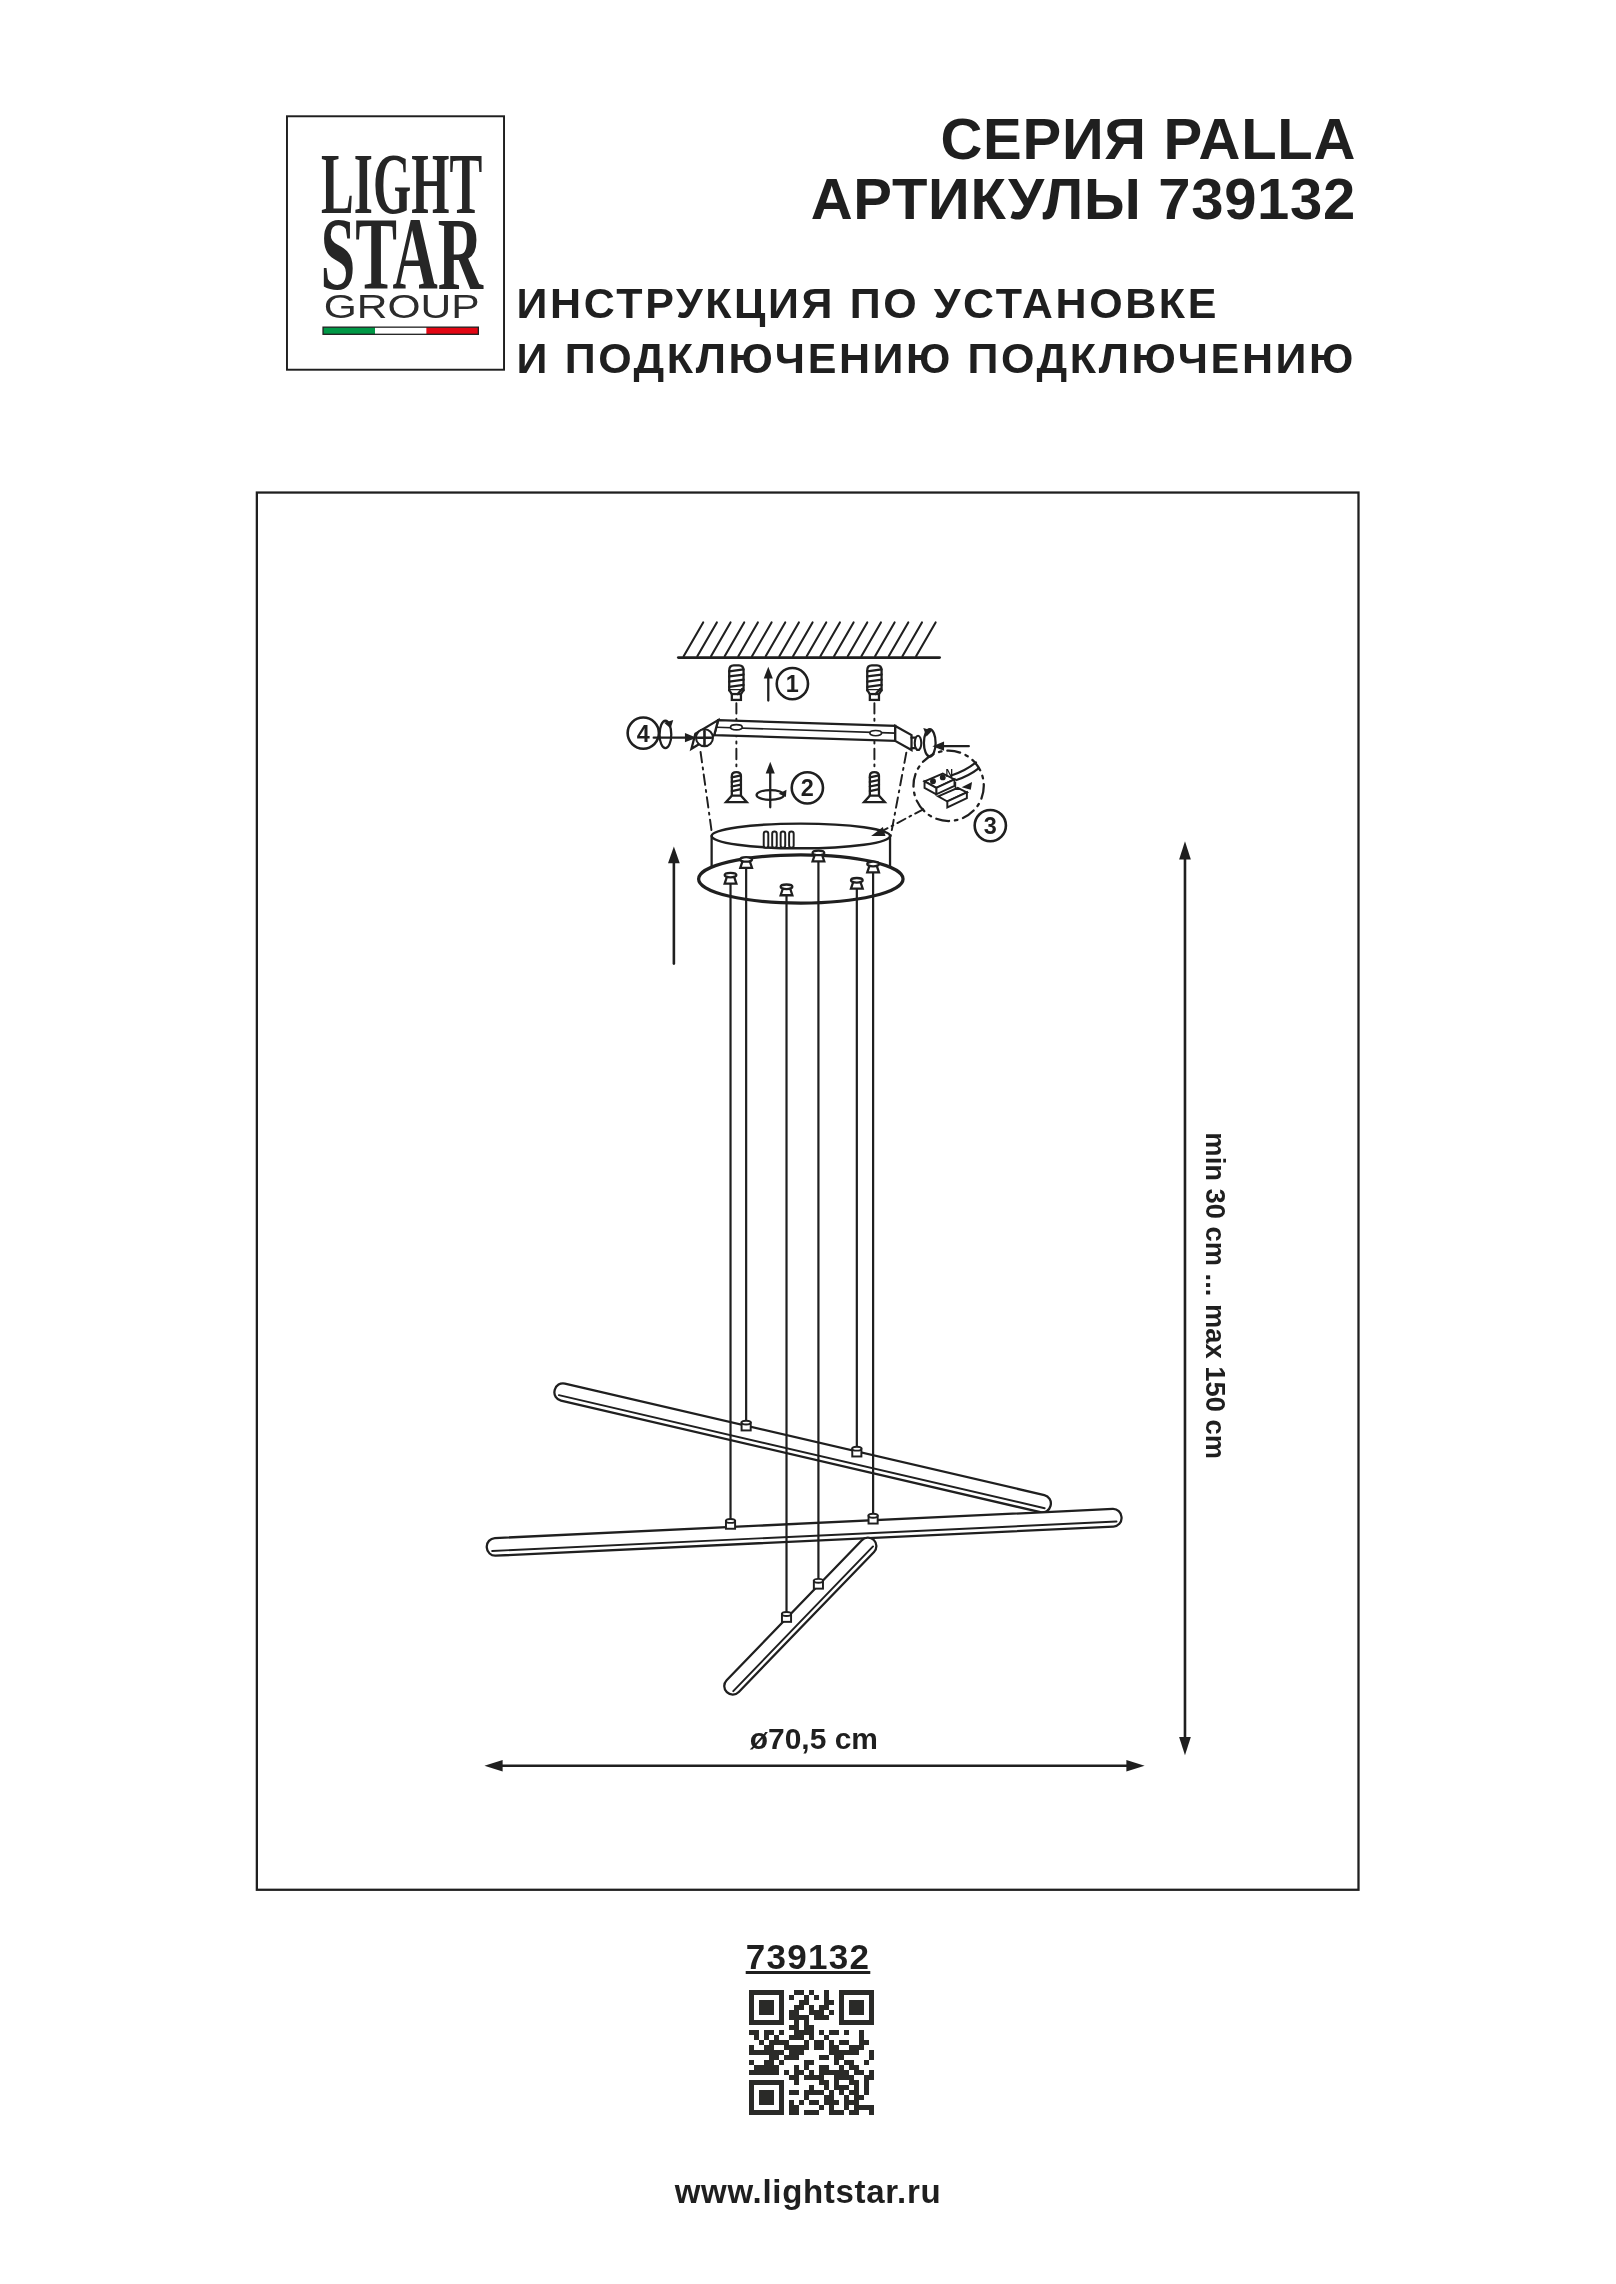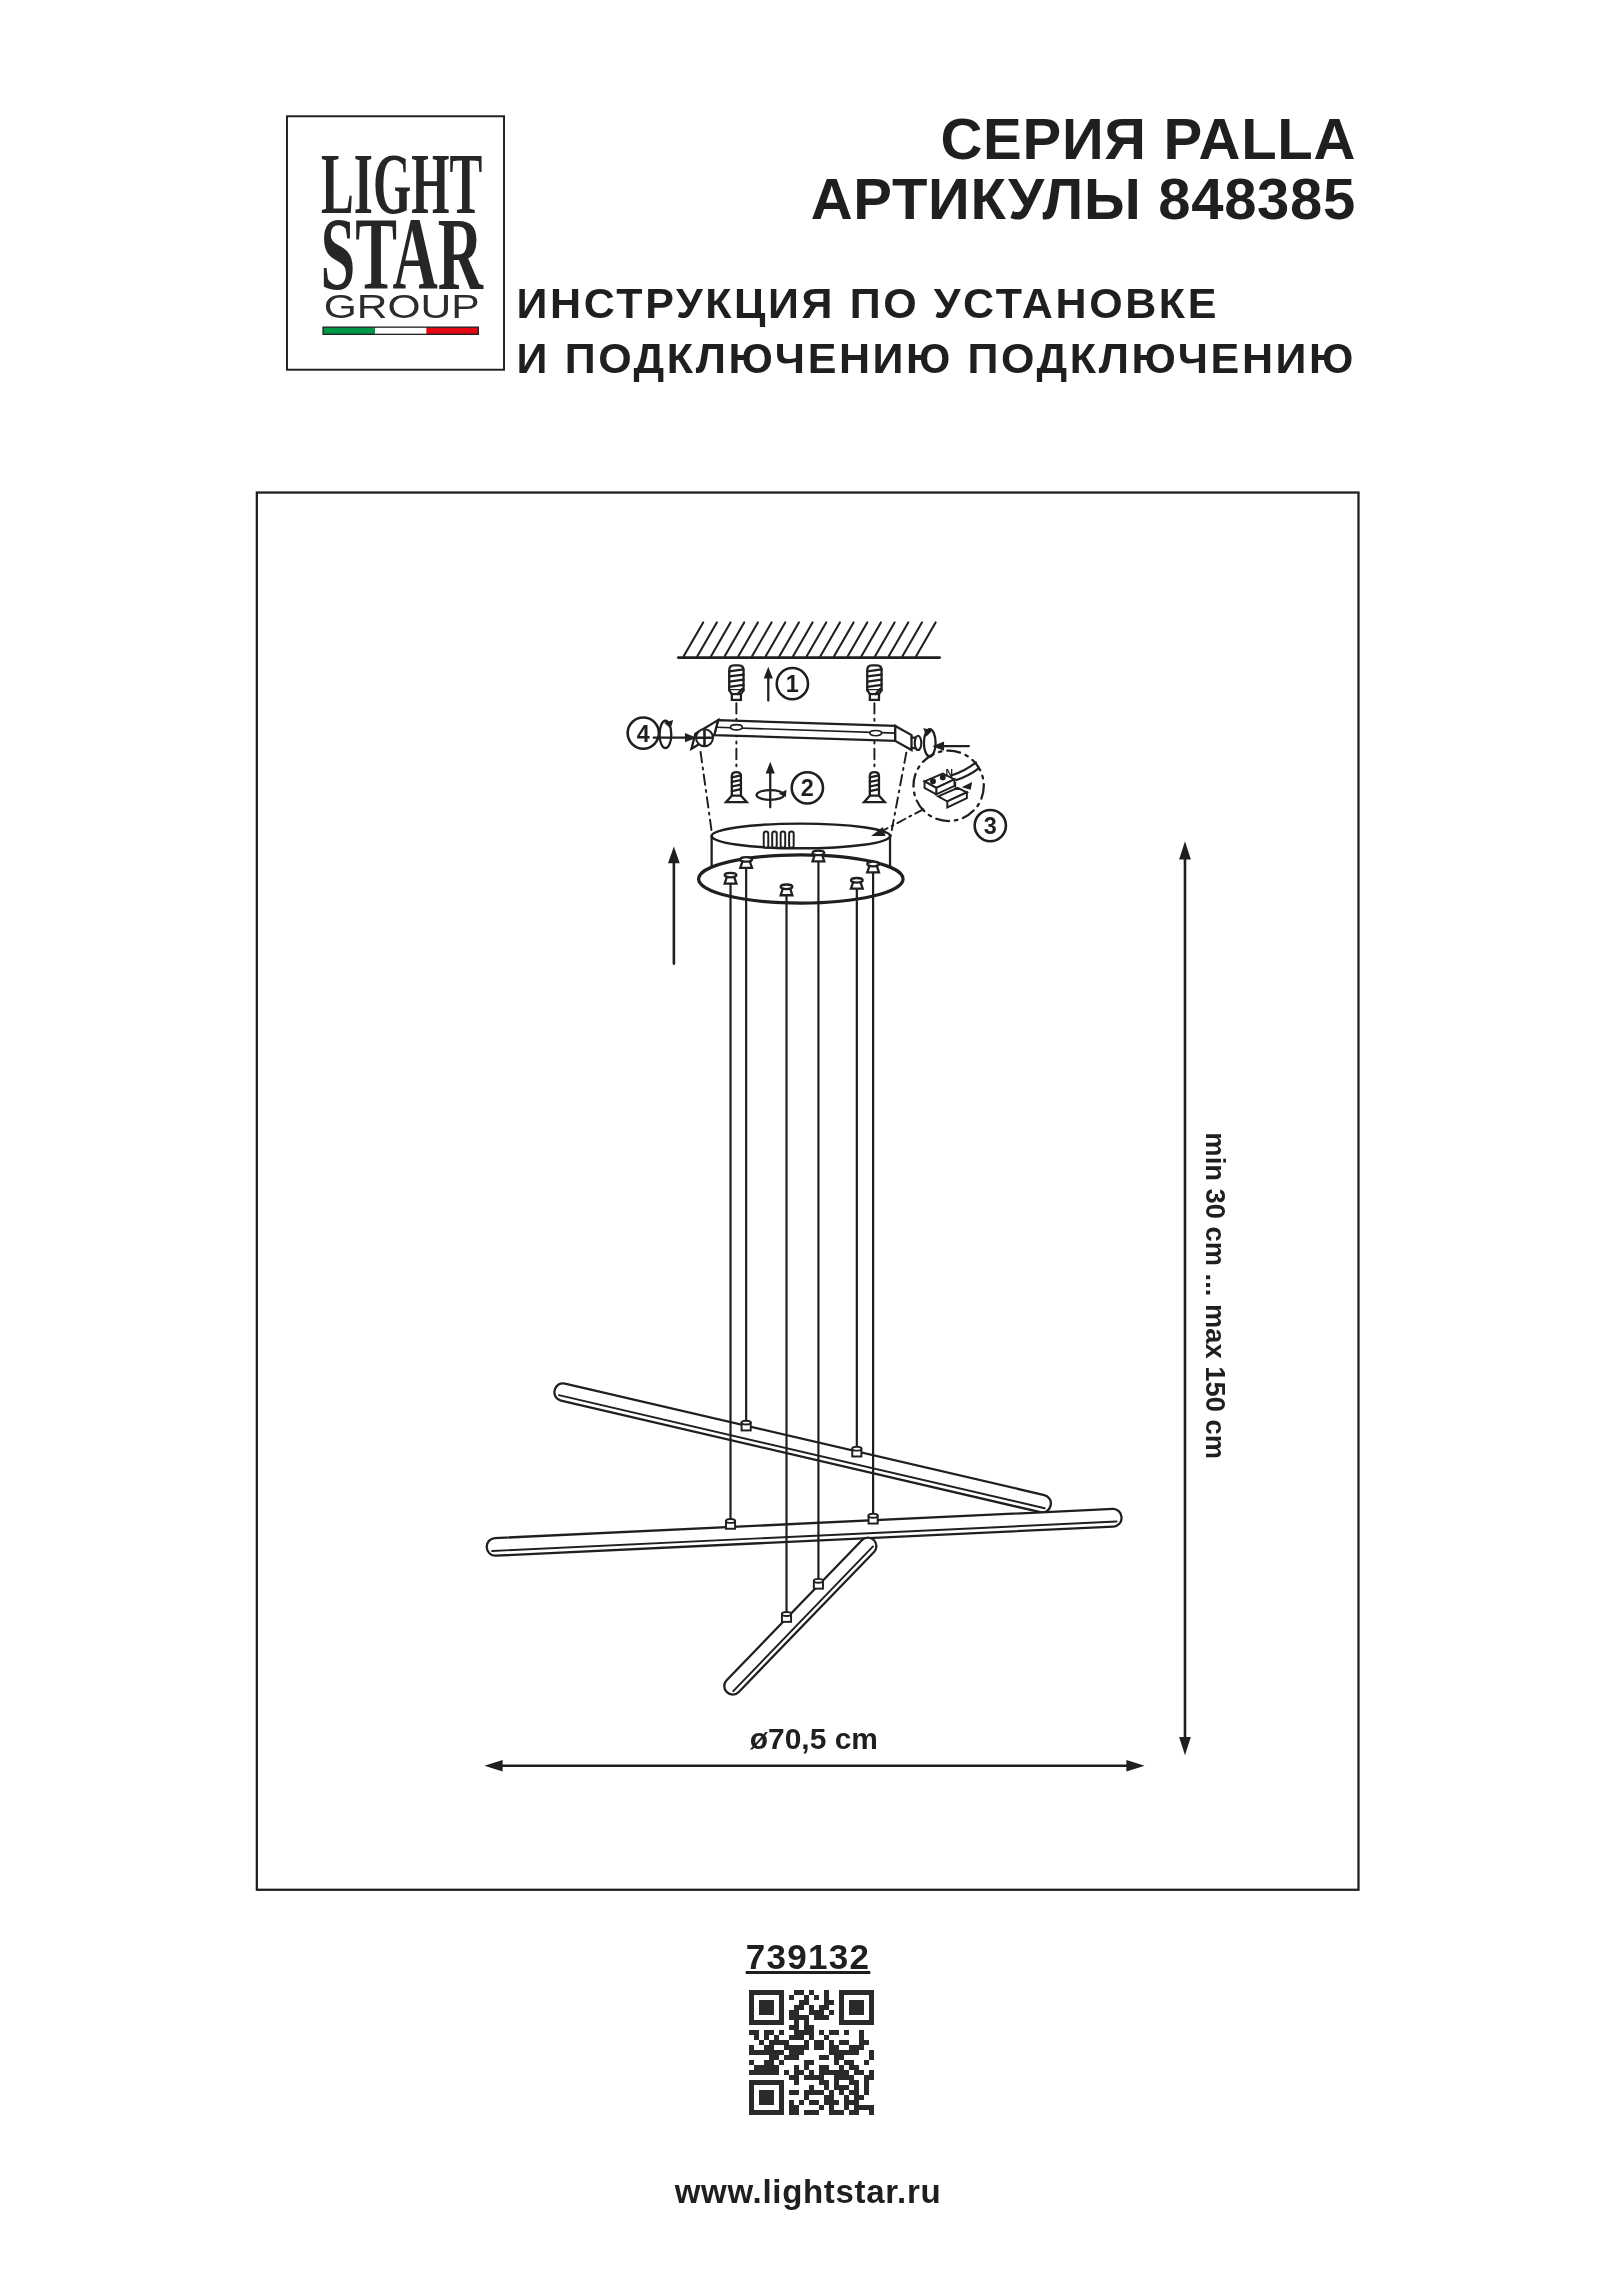--- a/index.html
+++ b/index.html
@@ -45,7 +45,7 @@
 
   <div class="header-block">
     <div class="hline">СЕРИЯ PALLA</div>
-    <div class="hline">АРТИКУЛЫ 848385</div>
+    <div class="hline">АРТИКУЛЫ 739132</div>
   </div>
   <div class="header-instr">
     <div class="iline">ИНСТРУКЦИЯ ПО УСТАНОВКЕ</div>

